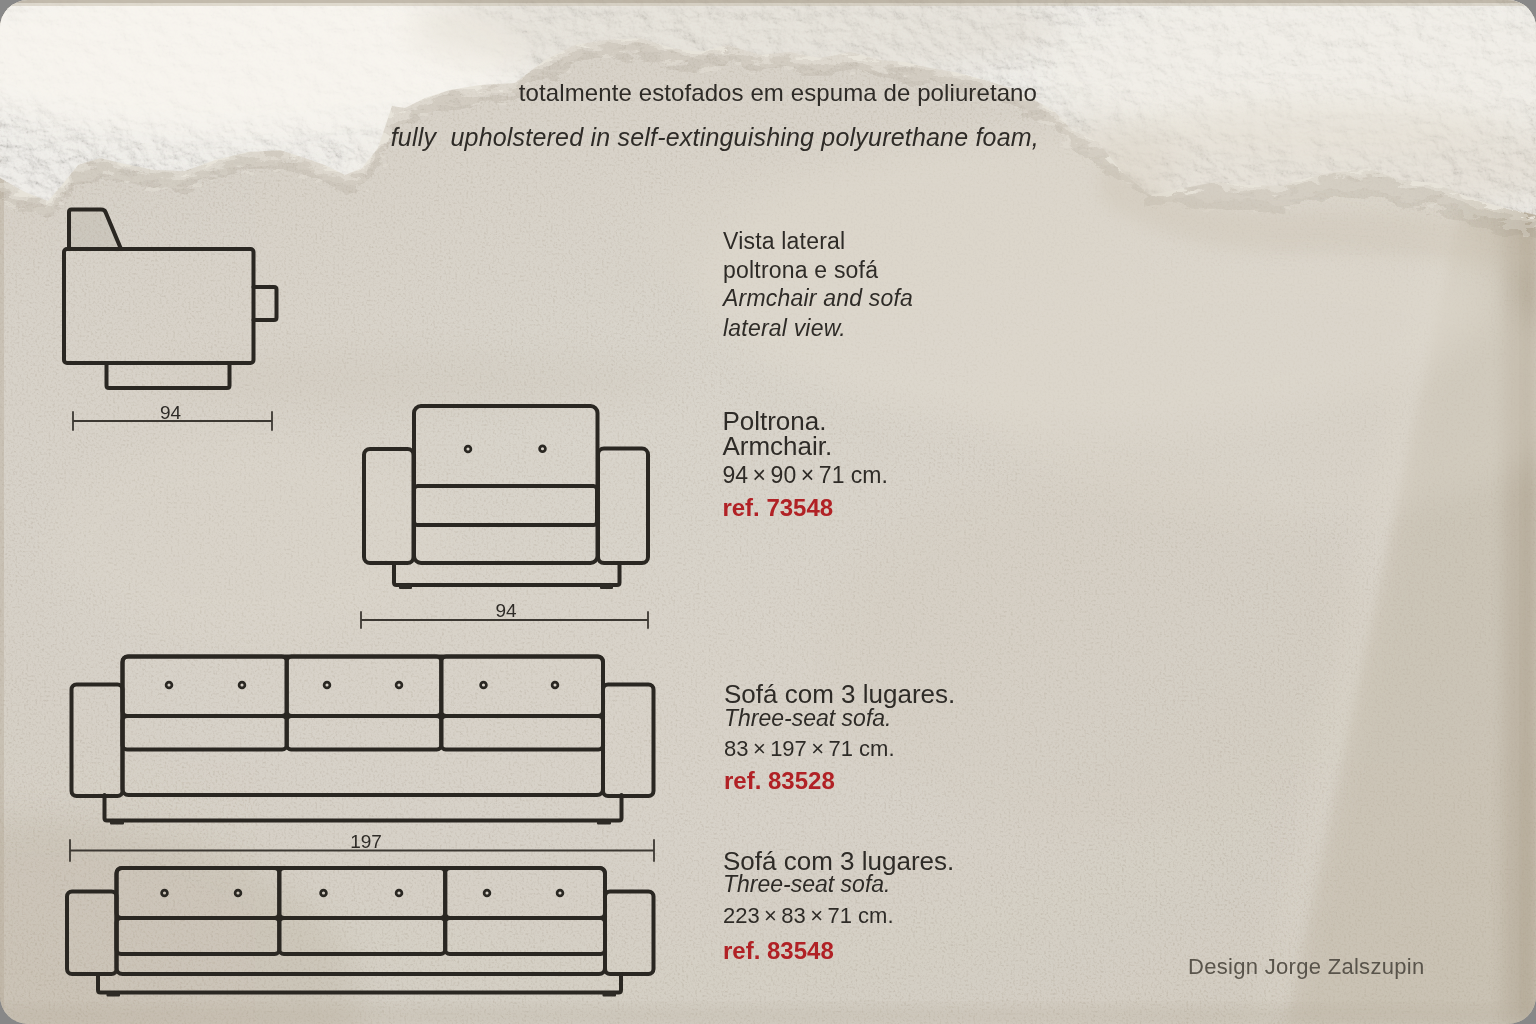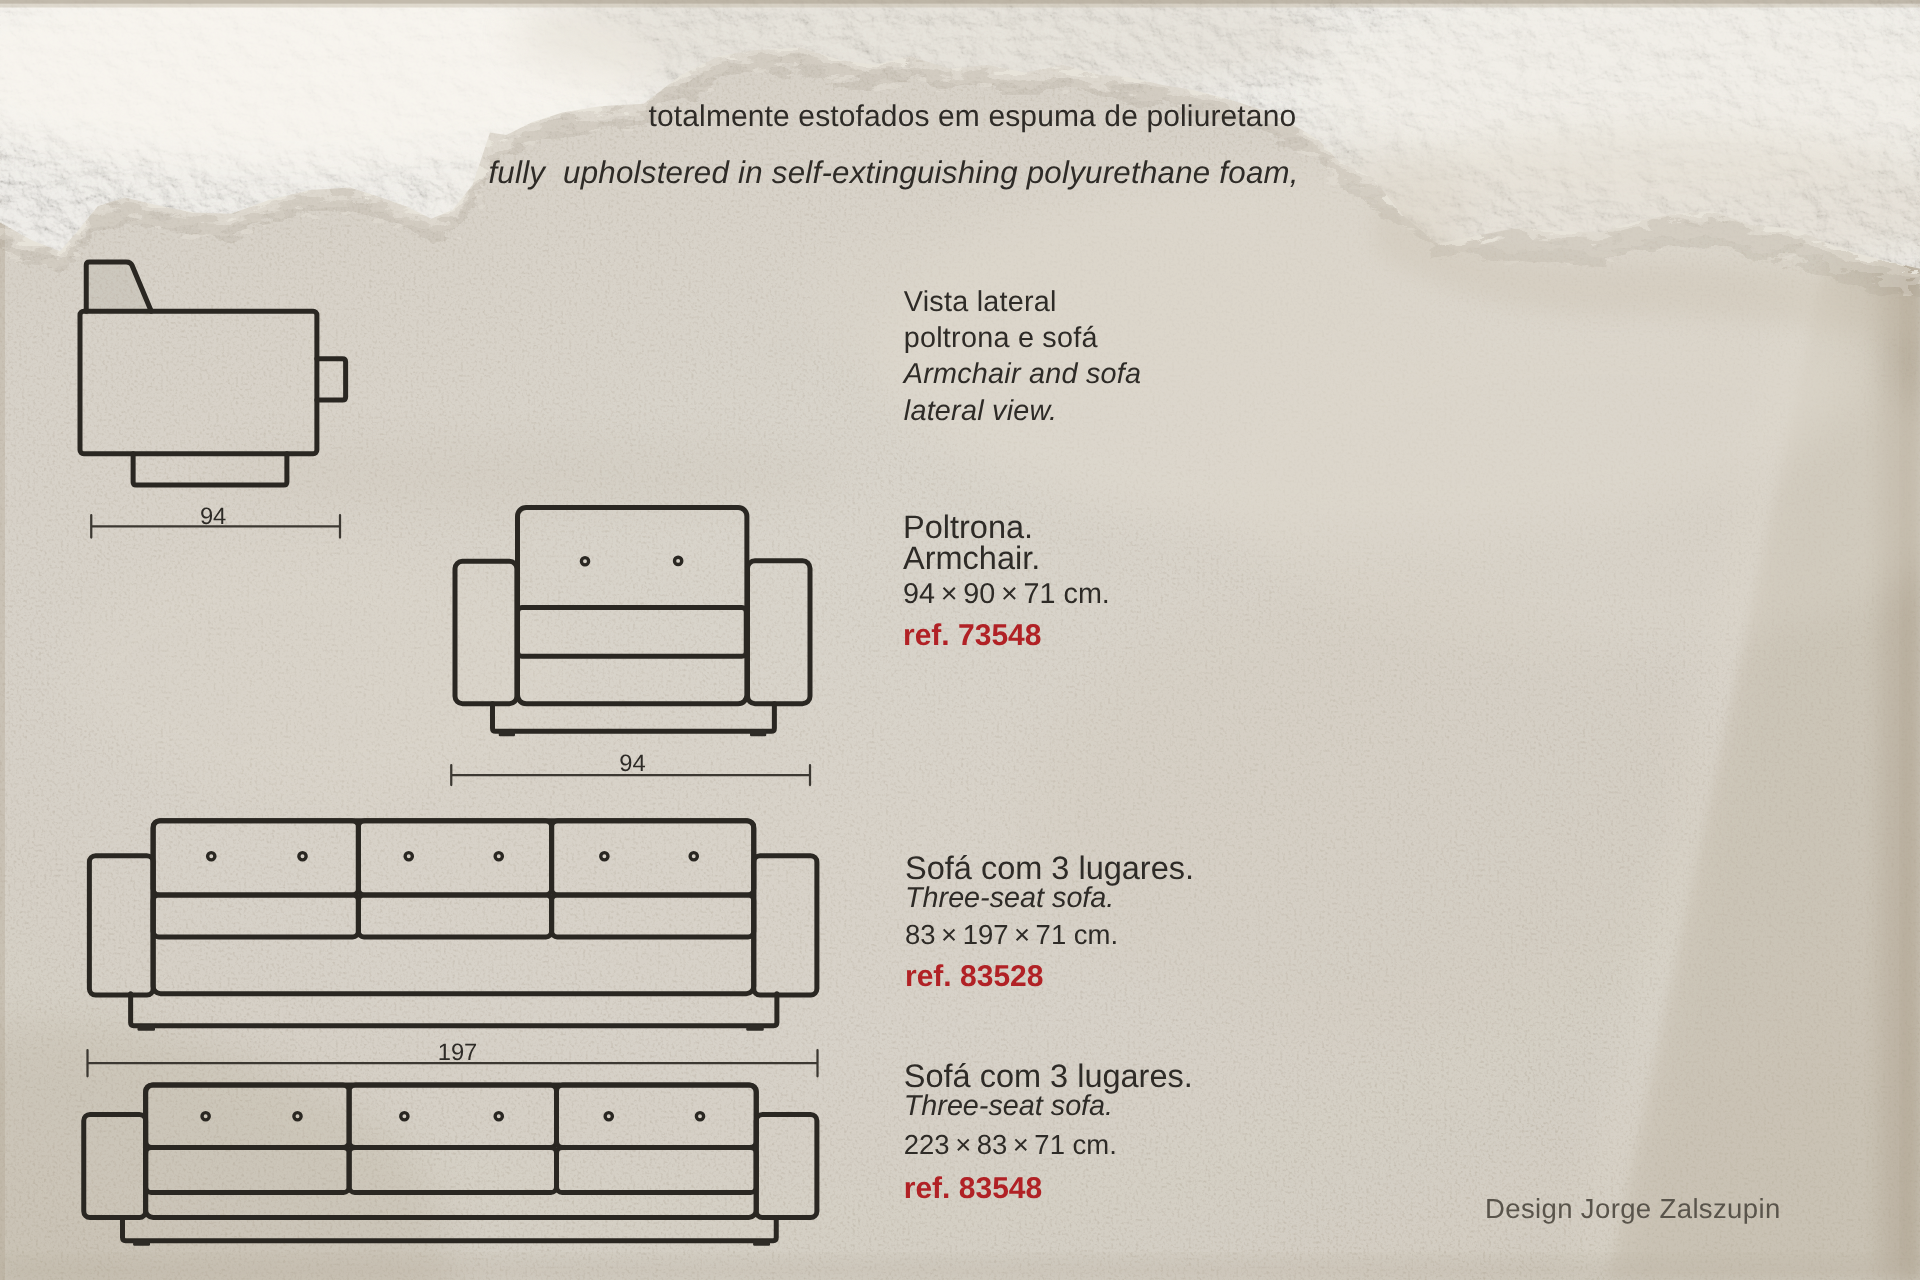--- a/index.html
+++ b/index.html
@@ -3,7 +3,7 @@
 <meta charset="utf-8">
 <style>
   html,body{margin:0;padding:0;background:#888;}
-  #page{position:relative;width:1536px;height:1024px;overflow:hidden;font-family:"Liberation Sans",sans-serif;}
+  #page{position:relative;width:1536px;height:1024px;overflow:hidden;font-family:"Liberation Sans",sans-serif;border-radius:28px;}
   svg{display:block;}
 </style>
 </head>

